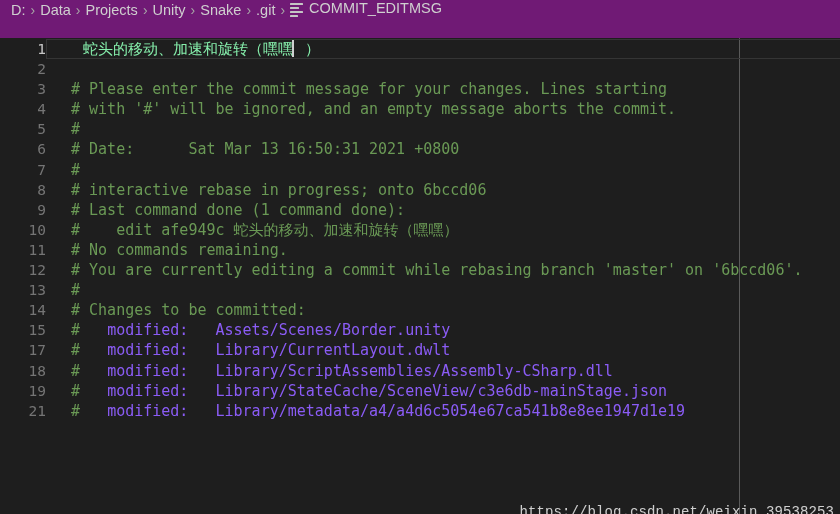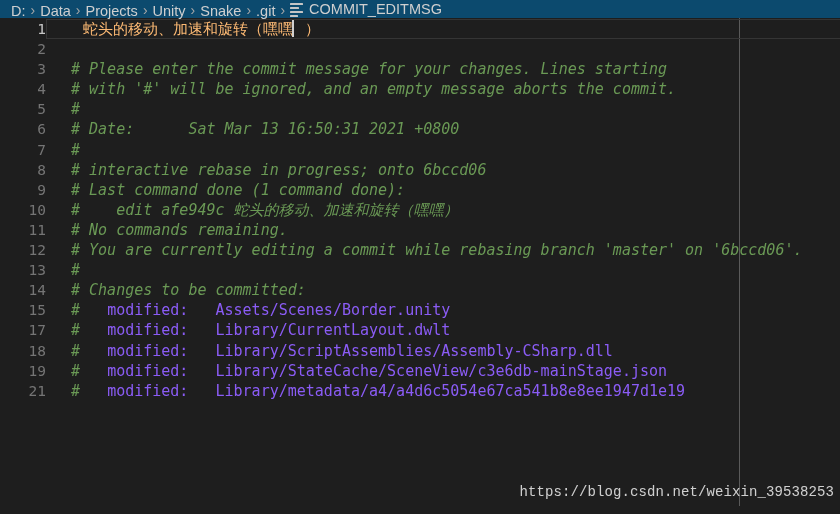--- a/index.html
+++ b/index.html
@@ -17,10 +17,10 @@
 
   
   .breadcrumb-bar {
-    height: 18px;
-    background: #0c4a6e;
+    height: 38px;
+    background: #701a75;
     display: flex;
-    align-items: flex-end;
+    align-items: flex-start;
     padding: 0 0 0 11px;
     box-sizing: border-box;
     font-family: "Liberation Sans", sans-serif;

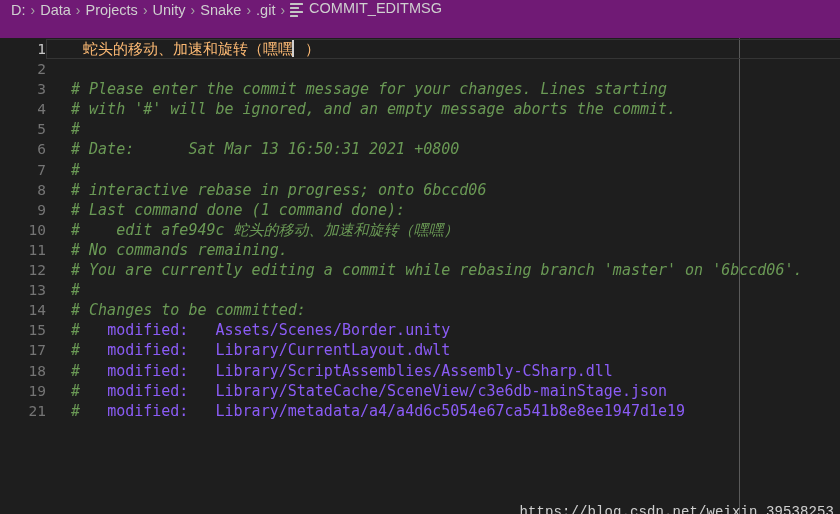--- a/index.html
+++ b/index.html
@@ -110,7 +110,7 @@
   }
   .cm { color: #6a9955; font-style: italic; }
   .path { color: #8b5cf6; }
-  .txt { color: #fdba74; padding-left: 12px; }
+  .txt { color: #86efac; padding-left: 12px; }
 
   
   .line.active .code::before {

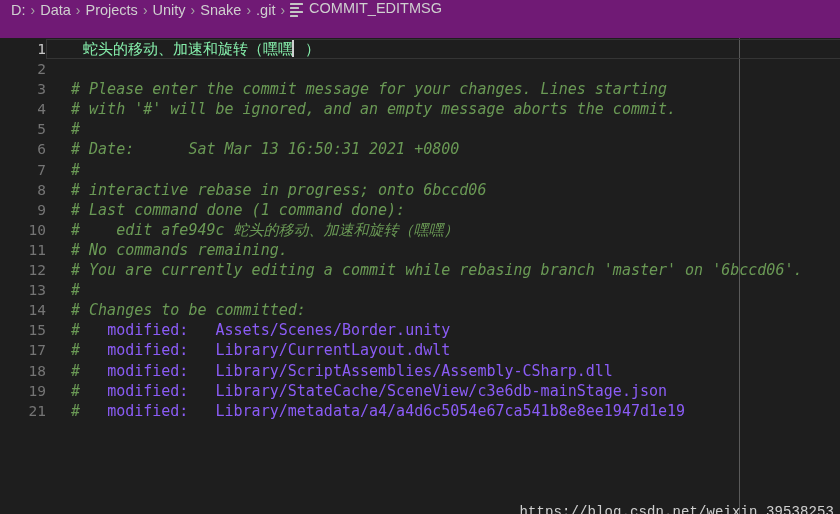--- a/index.html
+++ b/index.html
@@ -108,7 +108,7 @@
     color: #d4d4d4;
     position: relative;
   }
-  .cm { color: #6a9955; font-style: italic; }
+  .cm { color: #6a9955; }
   .path { color: #8b5cf6; }
   .txt { color: #86efac; padding-left: 12px; }
 

